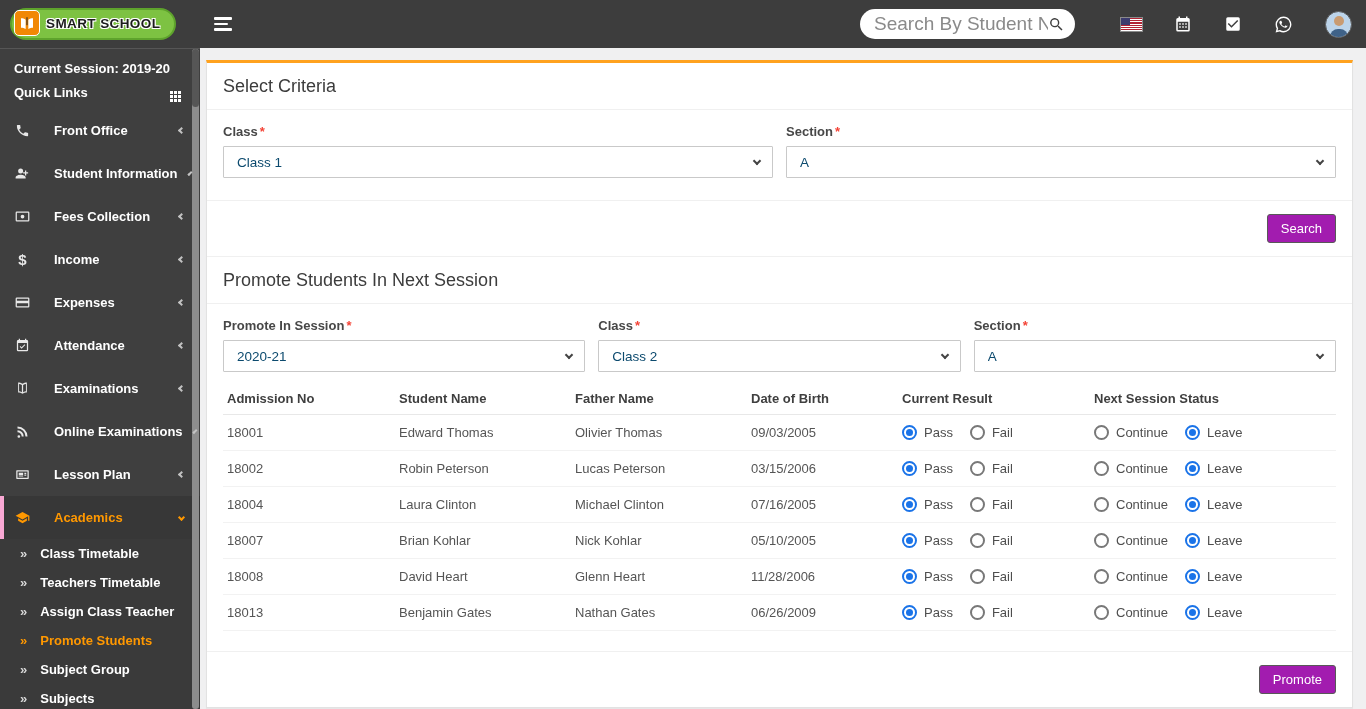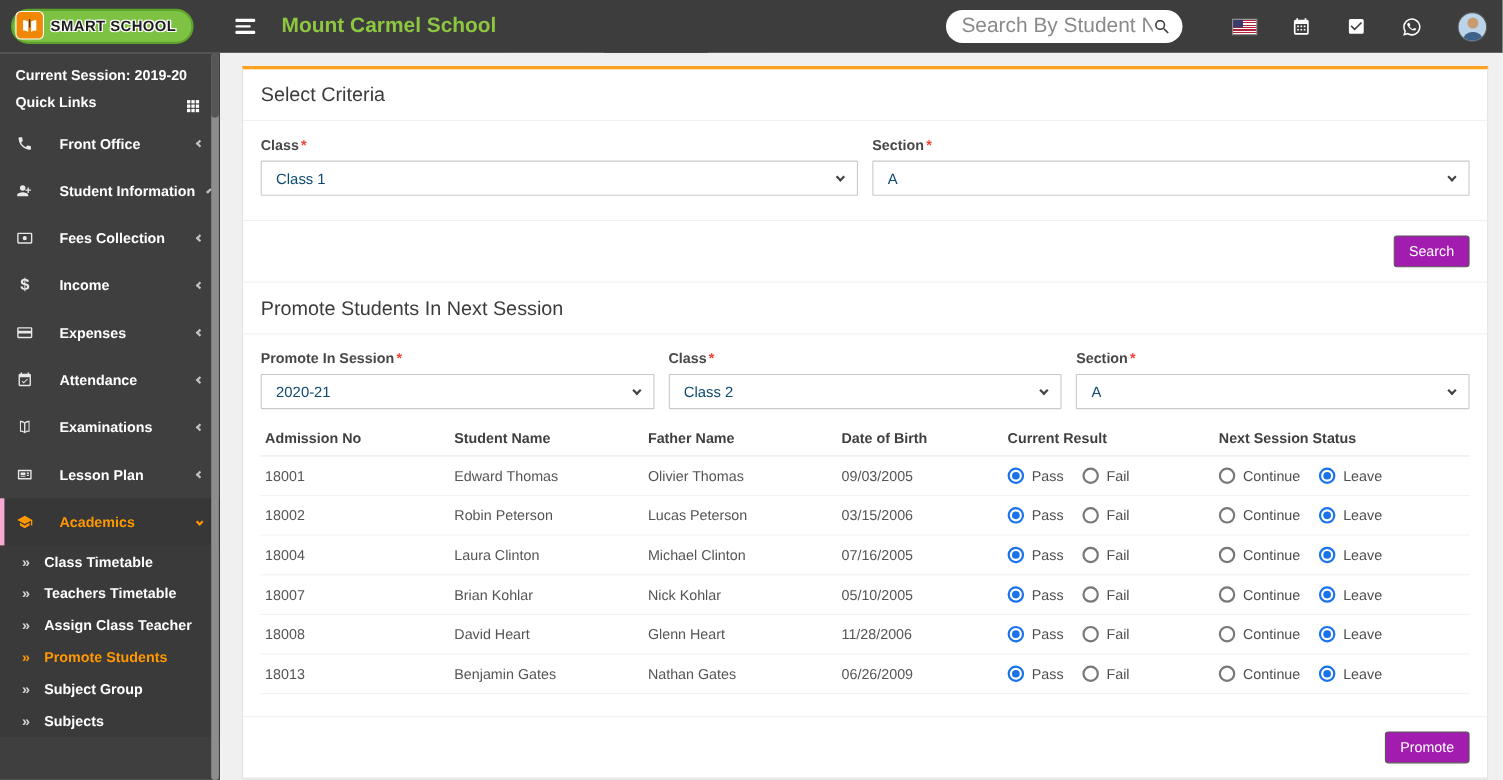--- a/index.html
+++ b/index.html
@@ -118,7 +118,6 @@
       <i></i>
       <i></i>
     </span>
-  <span class="school-title">Mount Carmel School</span>
   <span class="header-spacer"></span>
   <div class="search-pill">
     <input type="text" placeholder="Search By Student Name" style="">

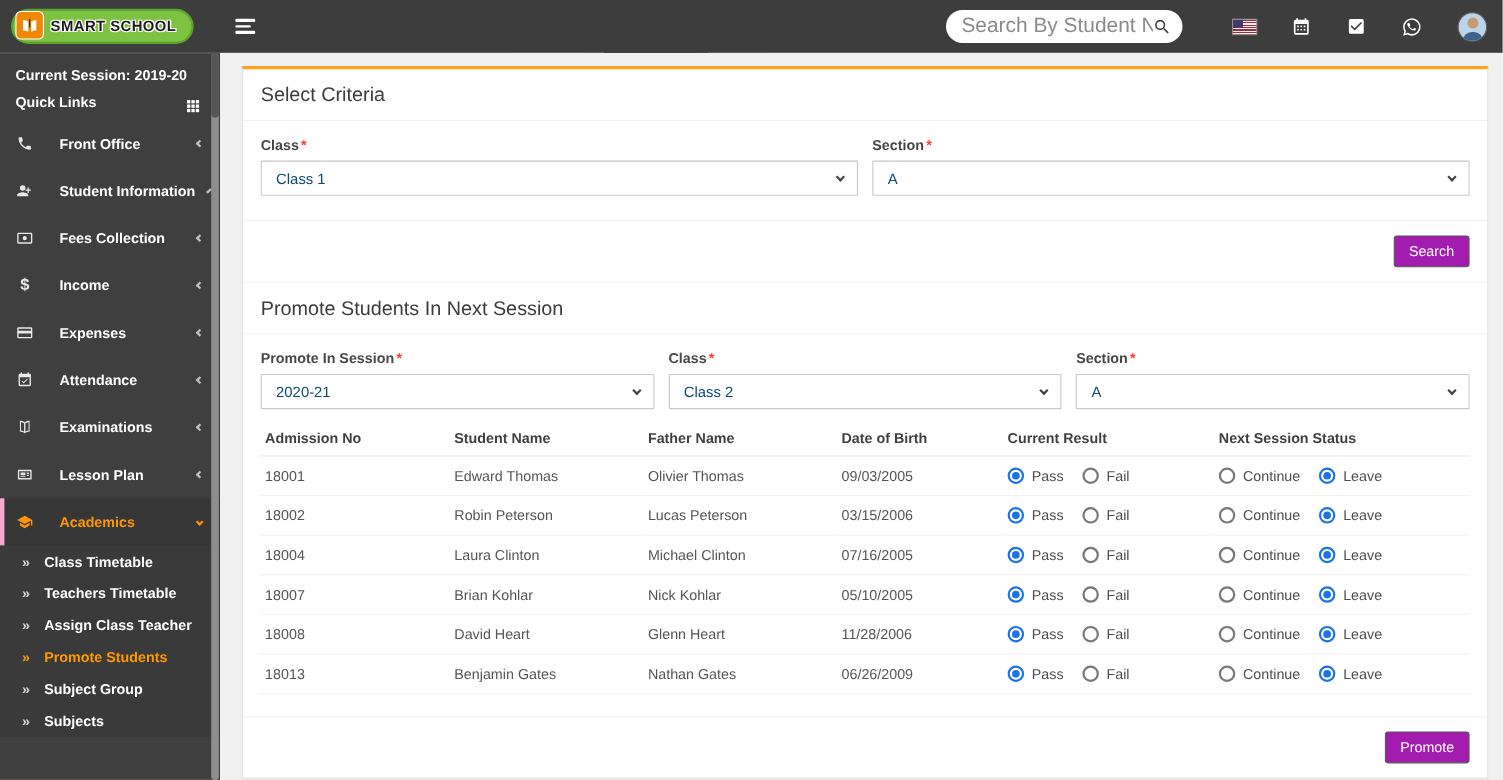--- a/index.html
+++ b/index.html
@@ -67,7 +67,7 @@
 
   
   .main { position:fixed; top:48px; left:200px; width:1166px; bottom:0; background:#f0f0f1; overflow:hidden; }
-  .card { margin:12px 13px 0 20px; background:#fff; border:1px solid #e2e2e2; border-top:3px solid #ffa21f;
+  .card { margin:12px 13px 0 6px; background:#fff; border:1px solid #e2e2e2; border-top:3px solid #ffa21f;
     box-shadow:0 1px 1px rgba(0,0,0,.04); }
   .section-title { font-size:18px; color:#3c3c3c; padding:13px 16px 12px; border-bottom:1px solid #f0f0f0; }
   .form-row { display:flex; gap:13px; padding:14px 16px 4px; }

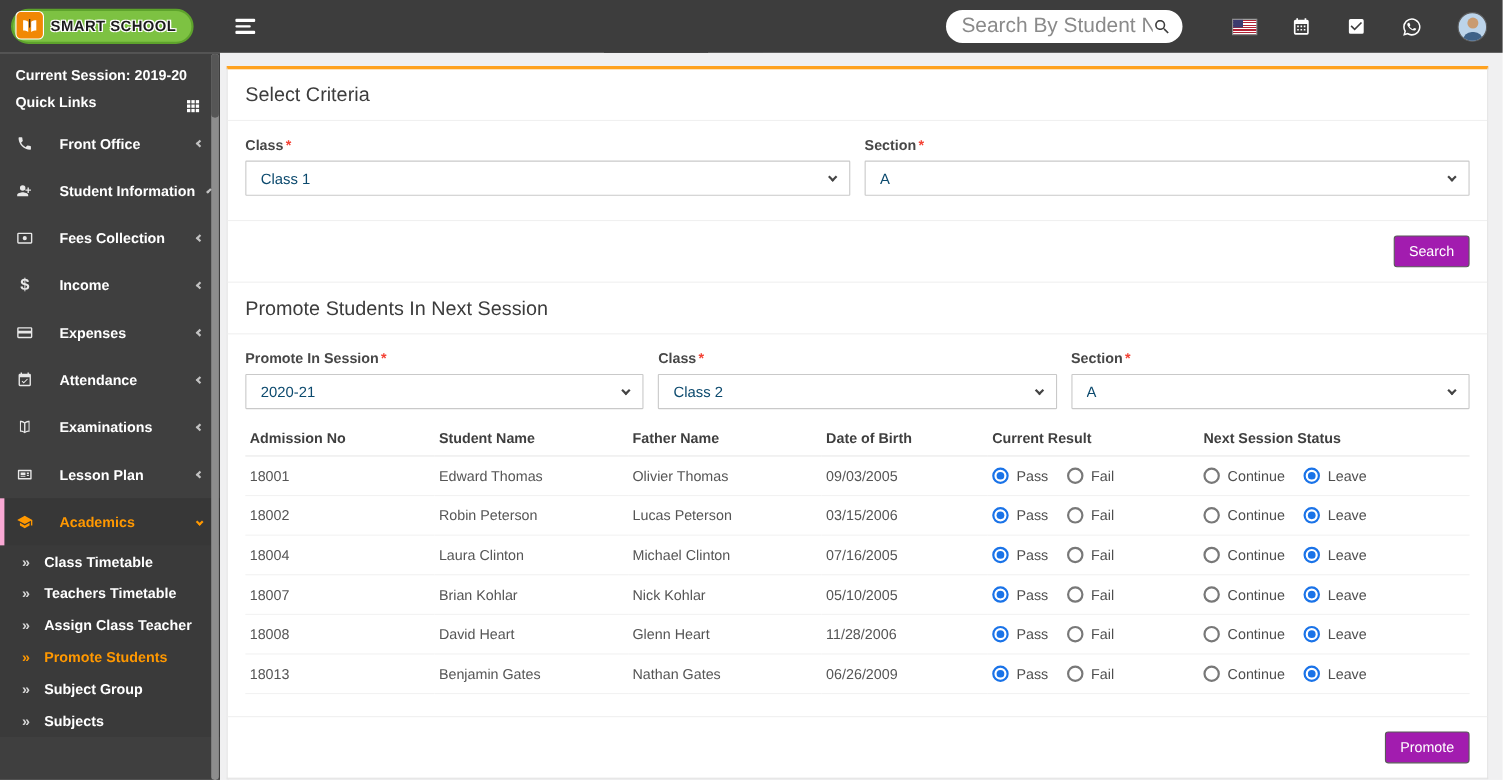--- a/index.html
+++ b/index.html
@@ -226,6 +226,15 @@
     <li class="menu-item">
       <span class="mi-icon">
           <svg viewBox="0 0 24 24">
+            <path d="M6.18 17.82A2.18 2.18 0 1 1 4 20a2.18 2.18 0 0 1 2.18-2.18zM4 10.1v3.2A6.7 6.7 0 0 1 10.7 20h3.2A9.9 9.9 0 0 0 4 10.1zM4 4v3.2A12.8 12.8 0 0 1 16.8 20H20A16 16 0 0 0 4 4z"></path>
+          </svg>
+        </span>
+      <span class="mi-label">Online Examinations</span>
+      <span class="chev-left"></span>
+    </li>
+    <li class="menu-item">
+      <span class="mi-icon">
+          <svg viewBox="0 0 24 24">
             <path d="M21 5H3a1 1 0 0 0-1 1v12a1 1 0 0 0 1 1h18a1 1 0 0 0 1-1V6a1 1 0 0 0-1-1zm-1 12H4V7h16v10zM6 9h7v4H6V9zm9 0h3v2h-3V9zm0 3h3v2h-3v-2zM6 14h7v1H6v-1z"></path>
           </svg>
         </span>

